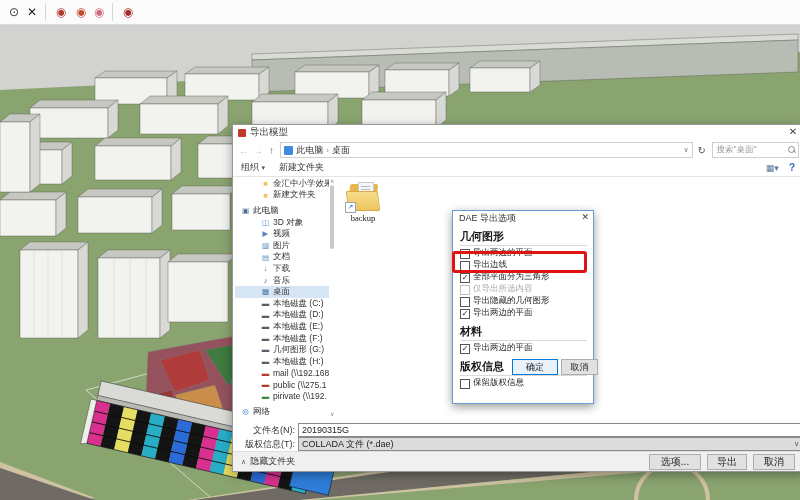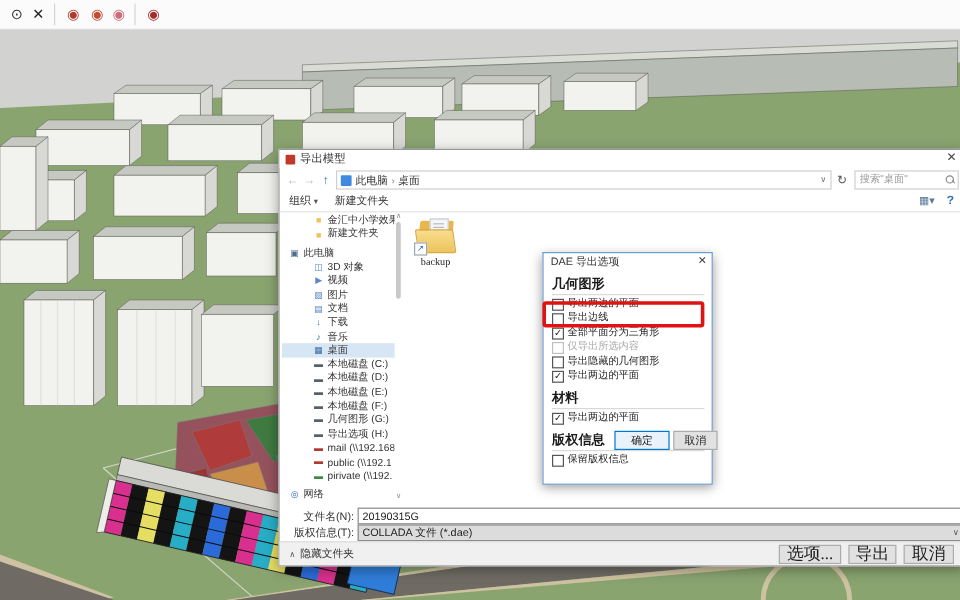--- a/index.html
+++ b/index.html
@@ -395,7 +395,7 @@
 
         <div class="side-item ind">
           <span class="si-icon" style="color: rgb(86, 96, 106);">▬</span>
-          <span class="si-label">导出选项 (H:)</span>
+          <span class="si-label">本地磁盘 (H:)</span>
         </div>
 
         <div class="side-item ind">

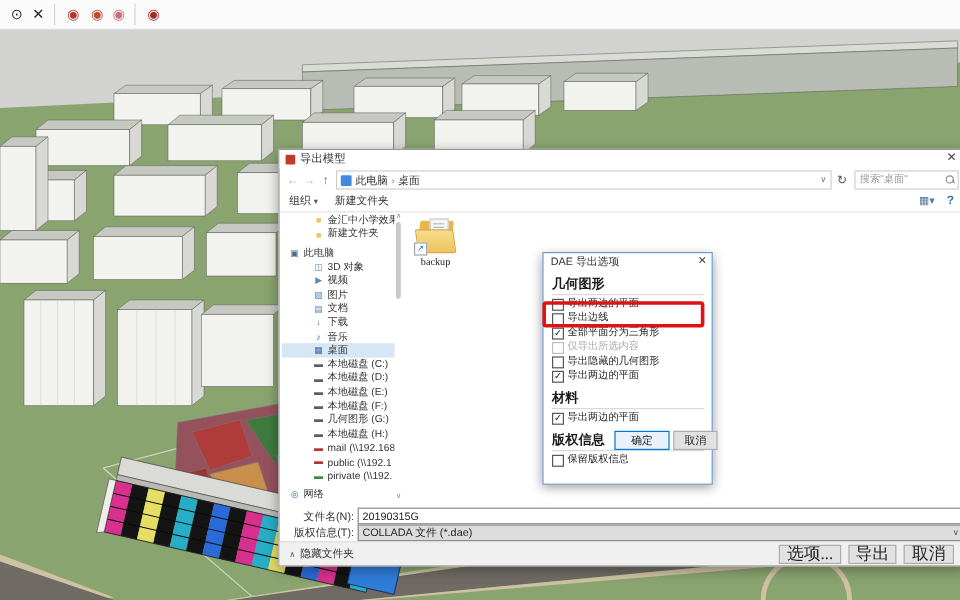--- a/index.html
+++ b/index.html
@@ -405,7 +405,7 @@
 
         <div class="side-item ind">
           <span class="si-icon" style="color: rgb(176, 58, 48);">▬</span>
-          <span class="si-label">public (\\192.1</span>
+          <span class="si-label">public (\\275.1</span>
         </div>
 
         <div class="side-item ind">

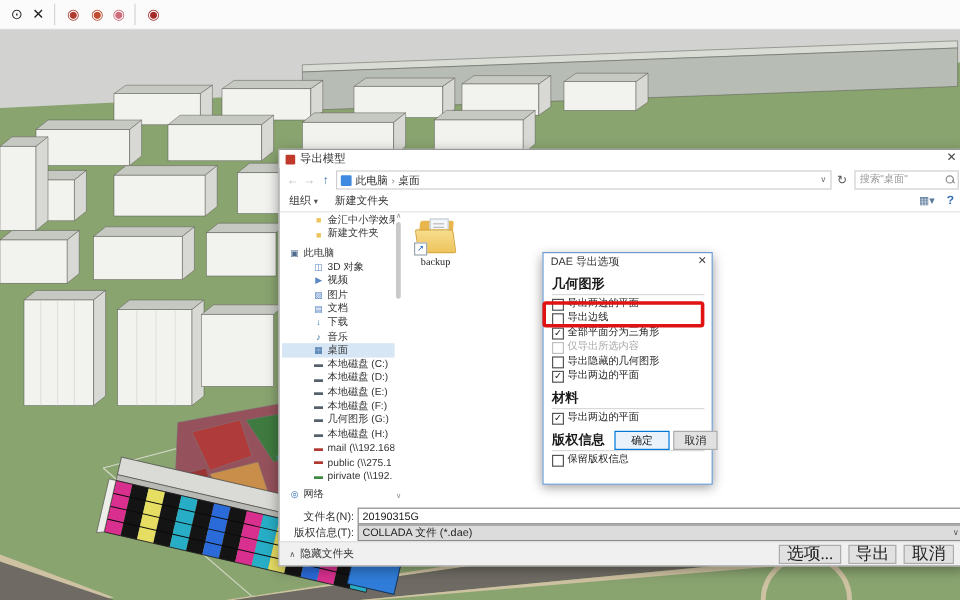--- a/index.html
+++ b/index.html
@@ -82,8 +82,8 @@
   .hidefold{display:flex;gap:4px;align-items:center;color:#333;}
   .chev{font-size:7px;color:#555;}
   .bb-btns{margin-left:auto;display:flex;gap:6px;}
-  .wbtn{height:14px;border:1px solid #adadad;background:#e1e1e1;font-size:14px;display:flex;
-        align-items:center;justify-content:center;color:#222;font-family:Liberation Serif, serif;}
+  .wbtn{height:14px;border:1px solid #adadad;background:#e1e1e1;font-size:10px;display:flex;
+        align-items:center;justify-content:center;color:#222;}
   .wbtn.opt{width:50px;} .wbtn.exp{width:38px;} .wbtn.can{width:40px;}
   
   .daedlg{position:absolute;left:452px;top:210px;width:140px;height:192px;background:#fff;

